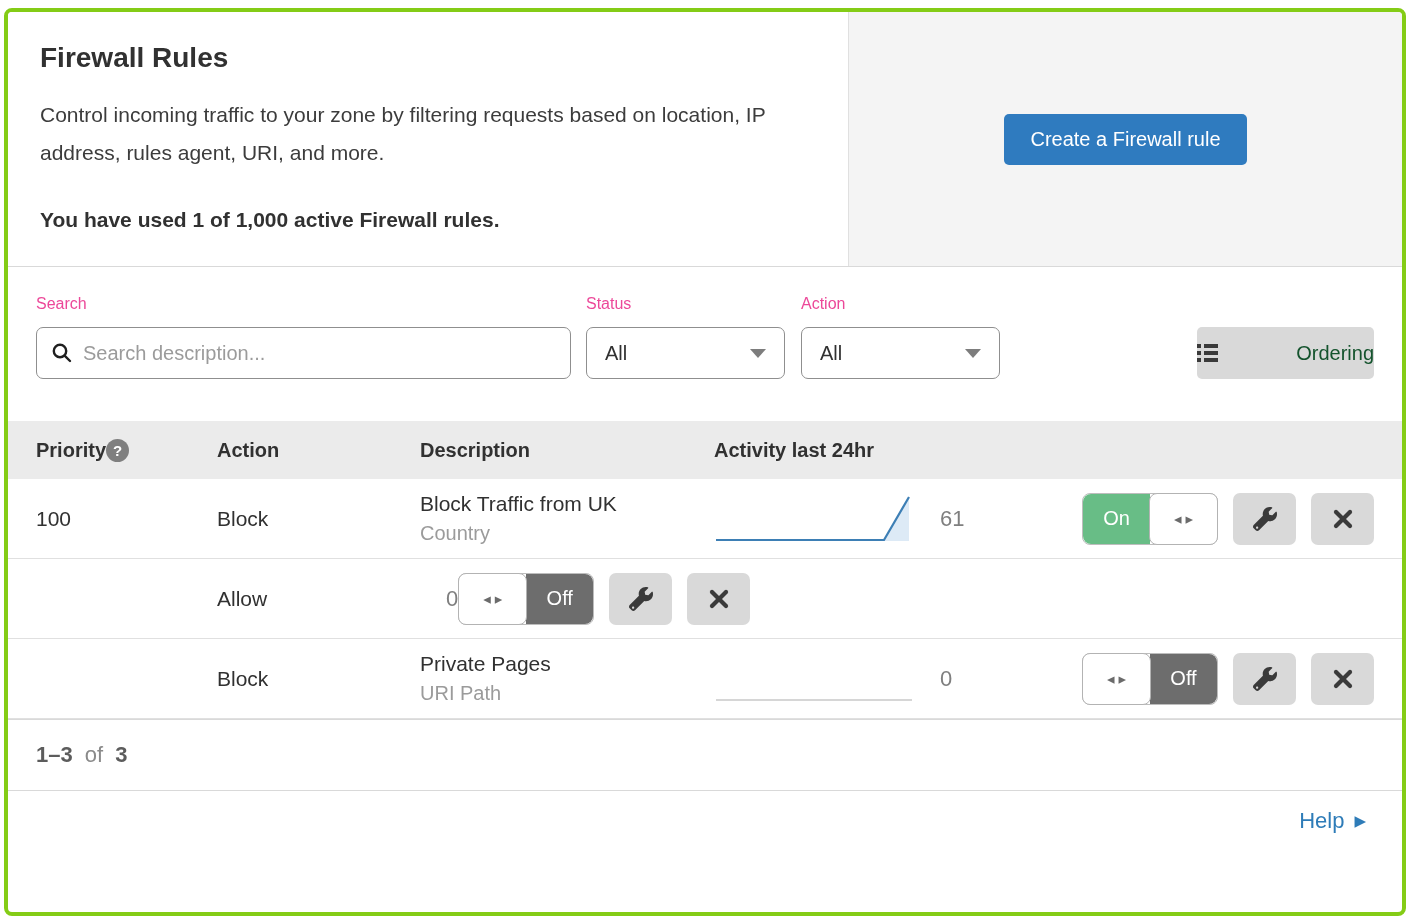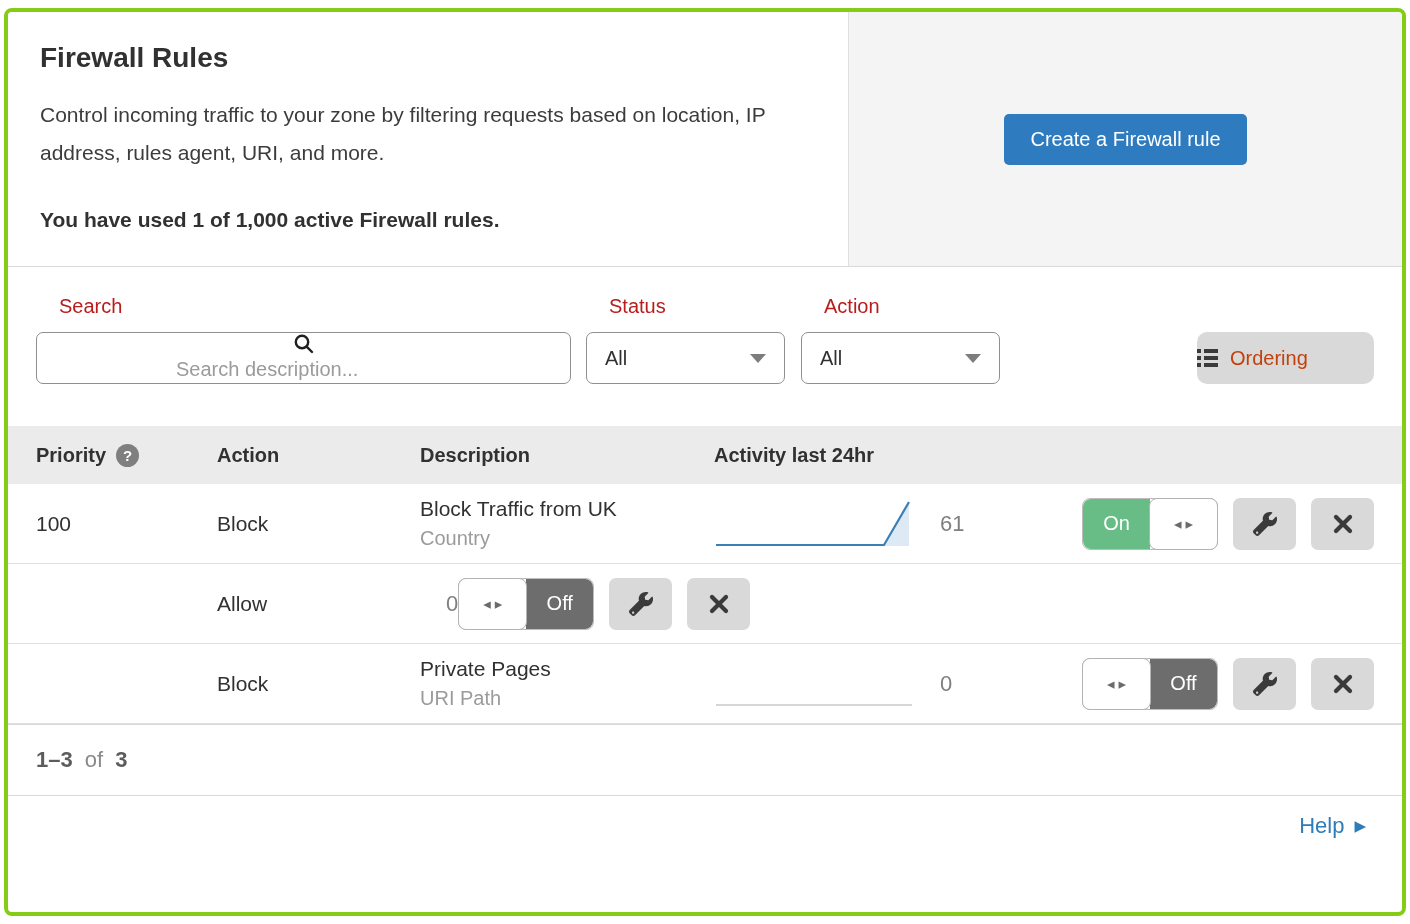--- a/index.html
+++ b/index.html
@@ -24,7 +24,7 @@
   
   .filters { display: flex; align-items: flex-end; padding: 28px 28px 42px 28px; }
   .filter-group { display: flex; flex-direction: column; }
-  .filter-label { font-size: 20px; color: #b91c1c; margin-bottom: 14px; margin-left: 23px; }
+  .filter-label { font-size: 16px; color: #ec4899; margin-bottom: 14px; }
   .search-box {
     width: 535px; height: 52px; border: 1px solid #8f8f8f; border-radius: 7px;
     display: flex; align-items: center; padding: 0 14px; background: #fff; margin-right: 15px; flex-direction: column;

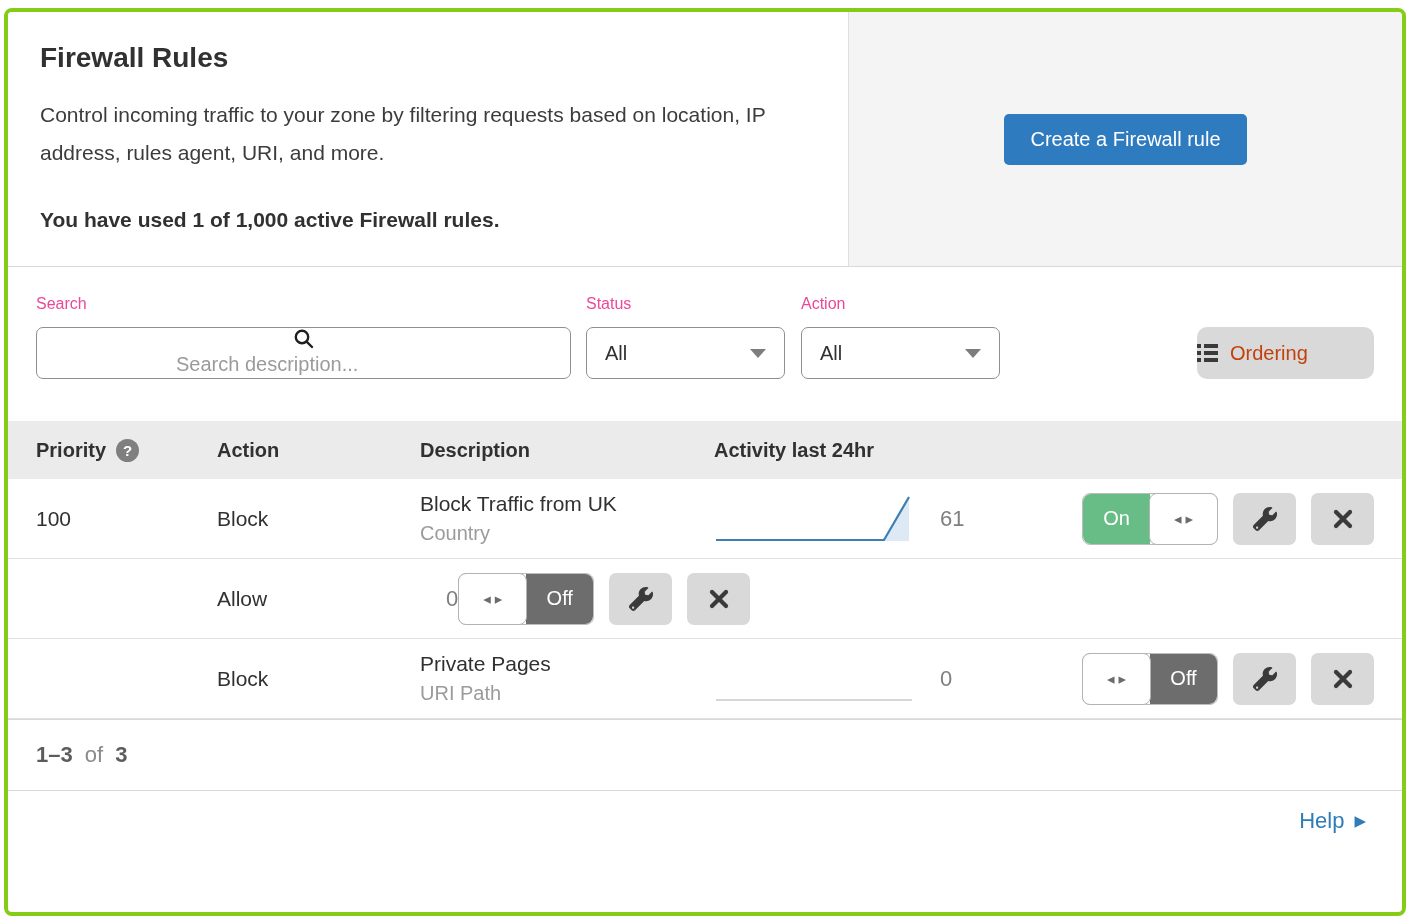--- a/index.html
+++ b/index.html
@@ -27,7 +27,7 @@
   .filter-label { font-size: 16px; color: #ec4899; margin-bottom: 14px; }
   .search-box {
     width: 535px; height: 52px; border: 1px solid #8f8f8f; border-radius: 7px;
-    display: flex; align-items: center; padding: 0 14px; background: #fff; margin-right: 15px; flex-direction: column;
+    display: flex; align-items: center; padding: 0 14px; background: #fff; margin-right: 15px;
   }
   .search-box input {
     border: none; outline: none; flex: 1; font-size: 20px; font-family: inherit;

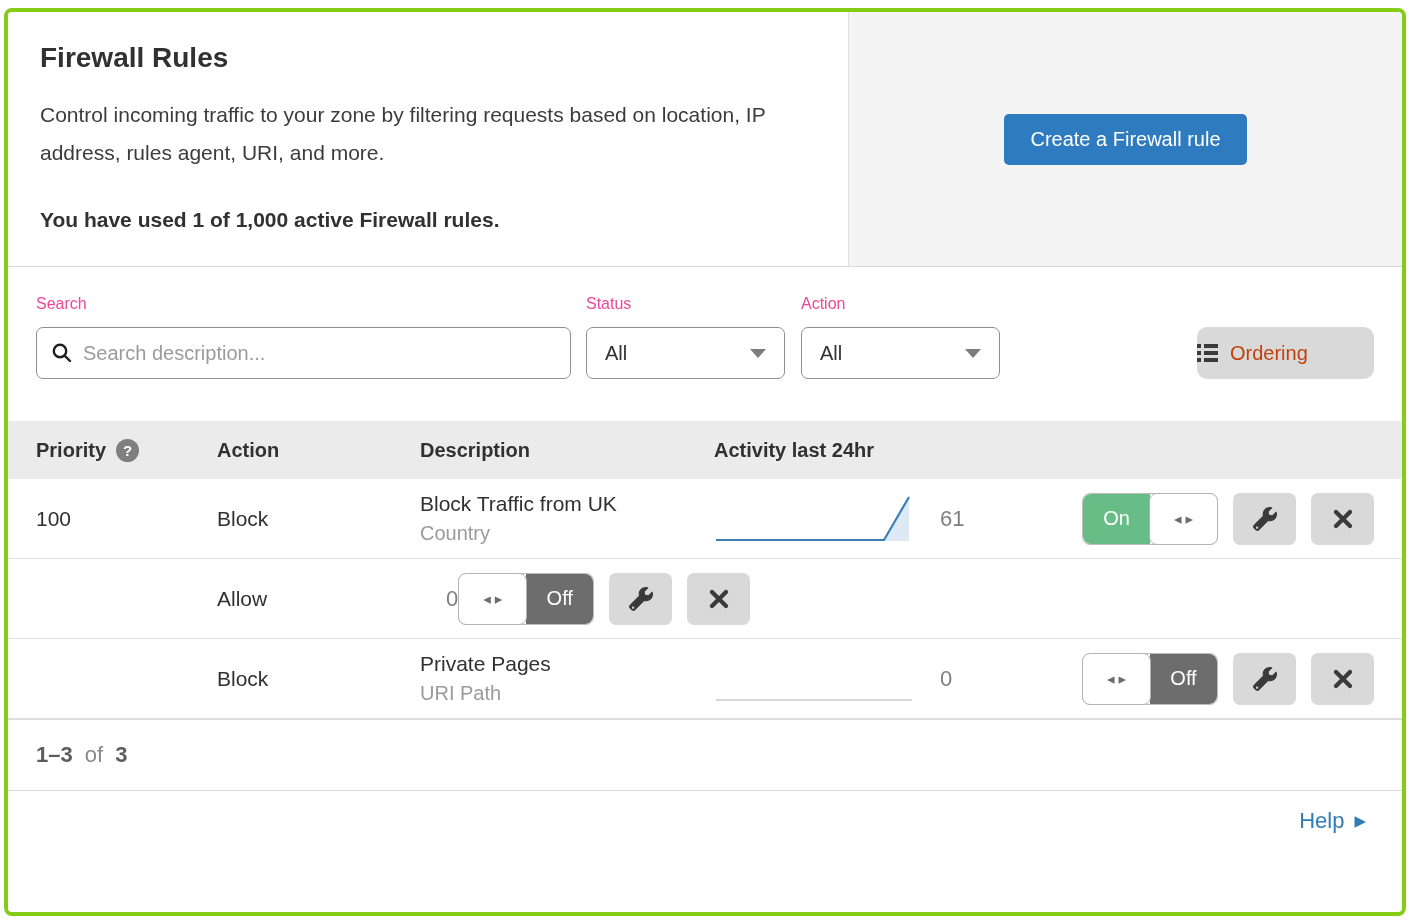--- a/index.html
+++ b/index.html
@@ -42,8 +42,8 @@
   .caret-down { width: 0; height: 0; border-left: 8px solid transparent; border-right: 8px solid transparent; border-top: 9px solid #7d7d7d; }
   .ordering-btn {
     margin-left: auto; width: 177px; height: 52px; background: #d9d9d9; border: none;
-    border-radius: 10px; font-size: 20px; font-family: inherit; color: #c2410c;
-    display: flex; align-items: center; justify-content: flex-start; gap: 12px; cursor: pointer;
+    border-radius: 5px; font-size: 20px; font-family: inherit; color: #14532d;
+    display: flex; align-items: center; justify-content: space-between; gap: 12px; cursor: pointer;
   }
   .ordering-icon { display: flex; flex-direction: column; gap: 3px; }
   .ordering-icon .li-row { display: flex; align-items: center; gap: 3px; }

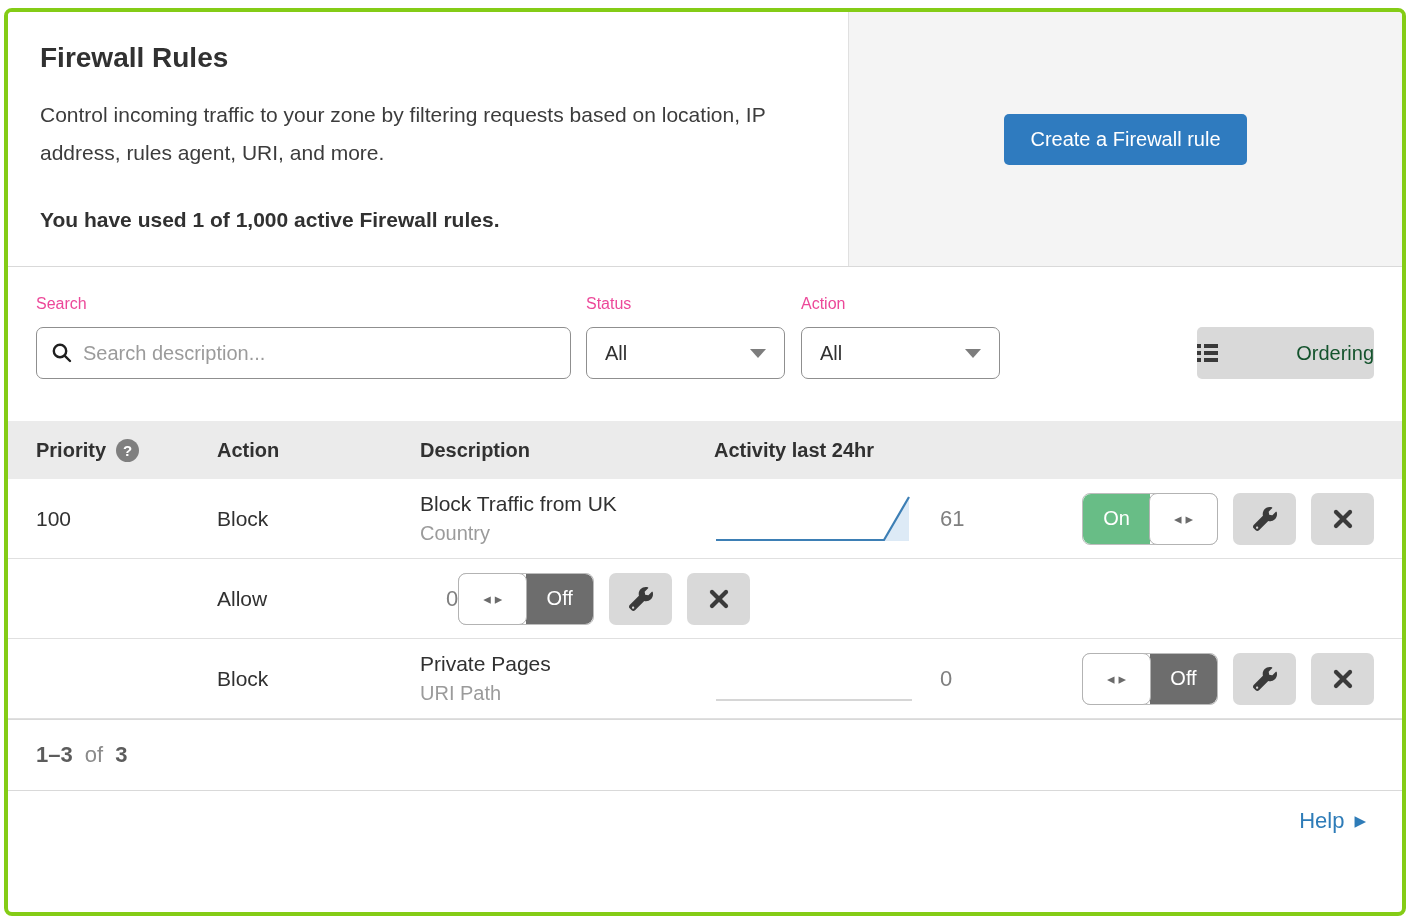--- a/index.html
+++ b/index.html
@@ -53,7 +53,7 @@
   
   .grid-row { display: grid; grid-template-columns: 181px 203px 294px 1fr; padding-left: 28px; align-items: center; }
   .thead { background: #ebebeb; height: 58px; font-weight: bold; font-size: 20px; color: #313131; }
-  .th { display: flex; align-items: center; gap: 10px; }
+  .th { display: flex; align-items: center; }
   .help-badge {
     width: 23px; height: 23px; border-radius: 50%; background: #7f7f7f; color: #fff;
     font-size: 15px; font-weight: bold; display: inline-flex; align-items: center; justify-content: center; cursor: pointer;

